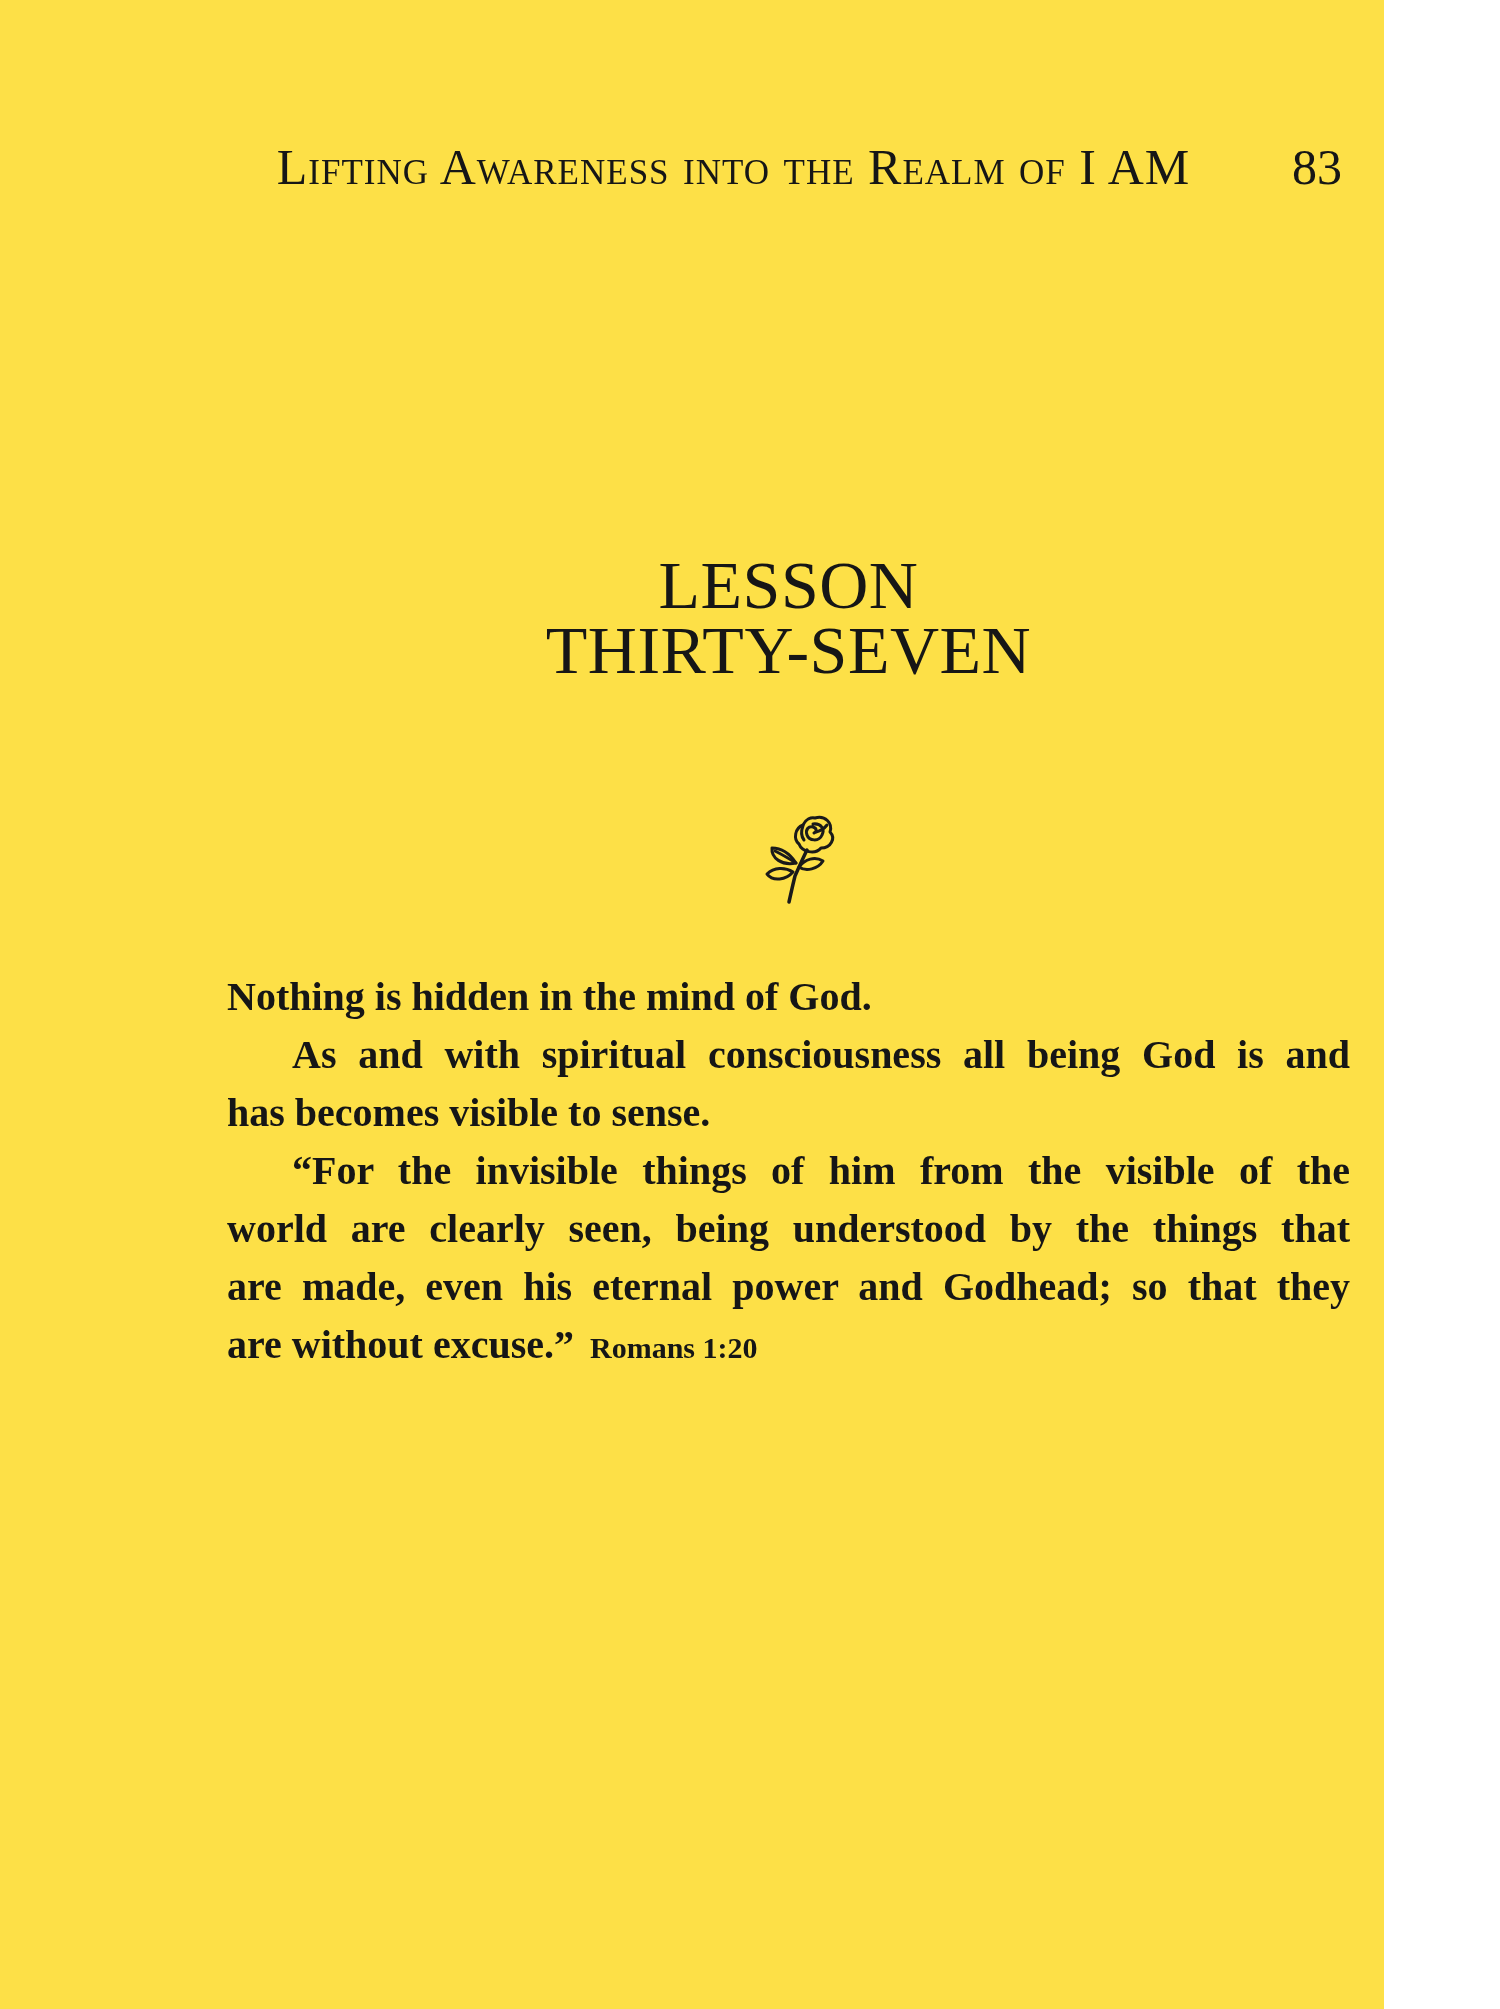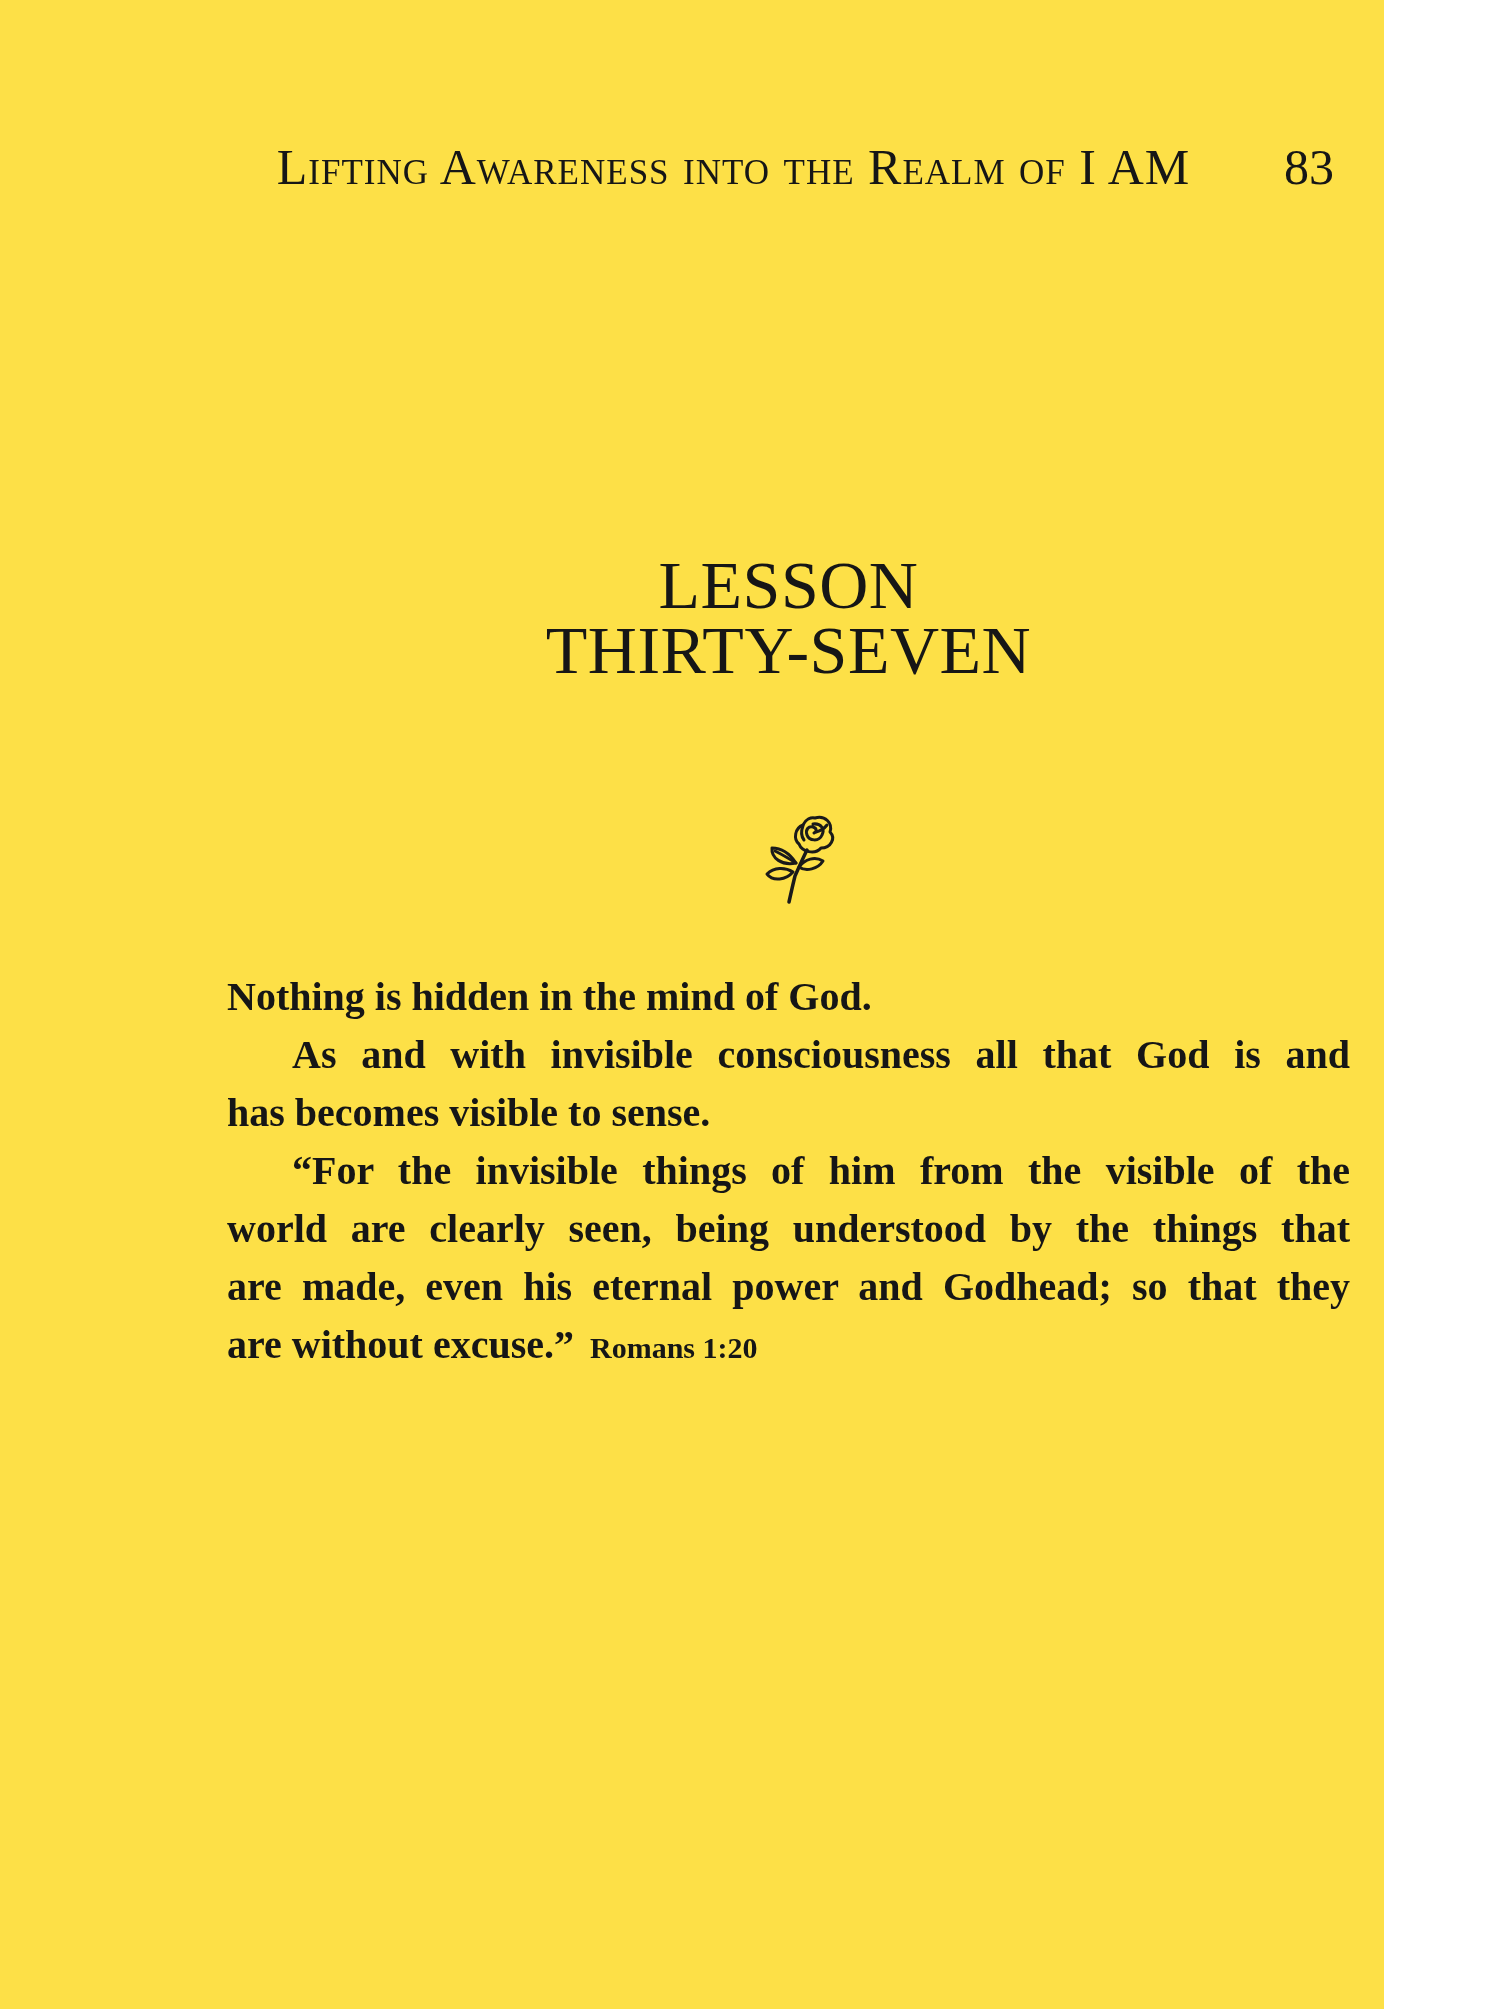--- a/index.html
+++ b/index.html
@@ -38,7 +38,7 @@
   }
   .running-header .folio {
     position: absolute;
-    right: 16px;
+    right: 8px;
     top: 0;
   }
 

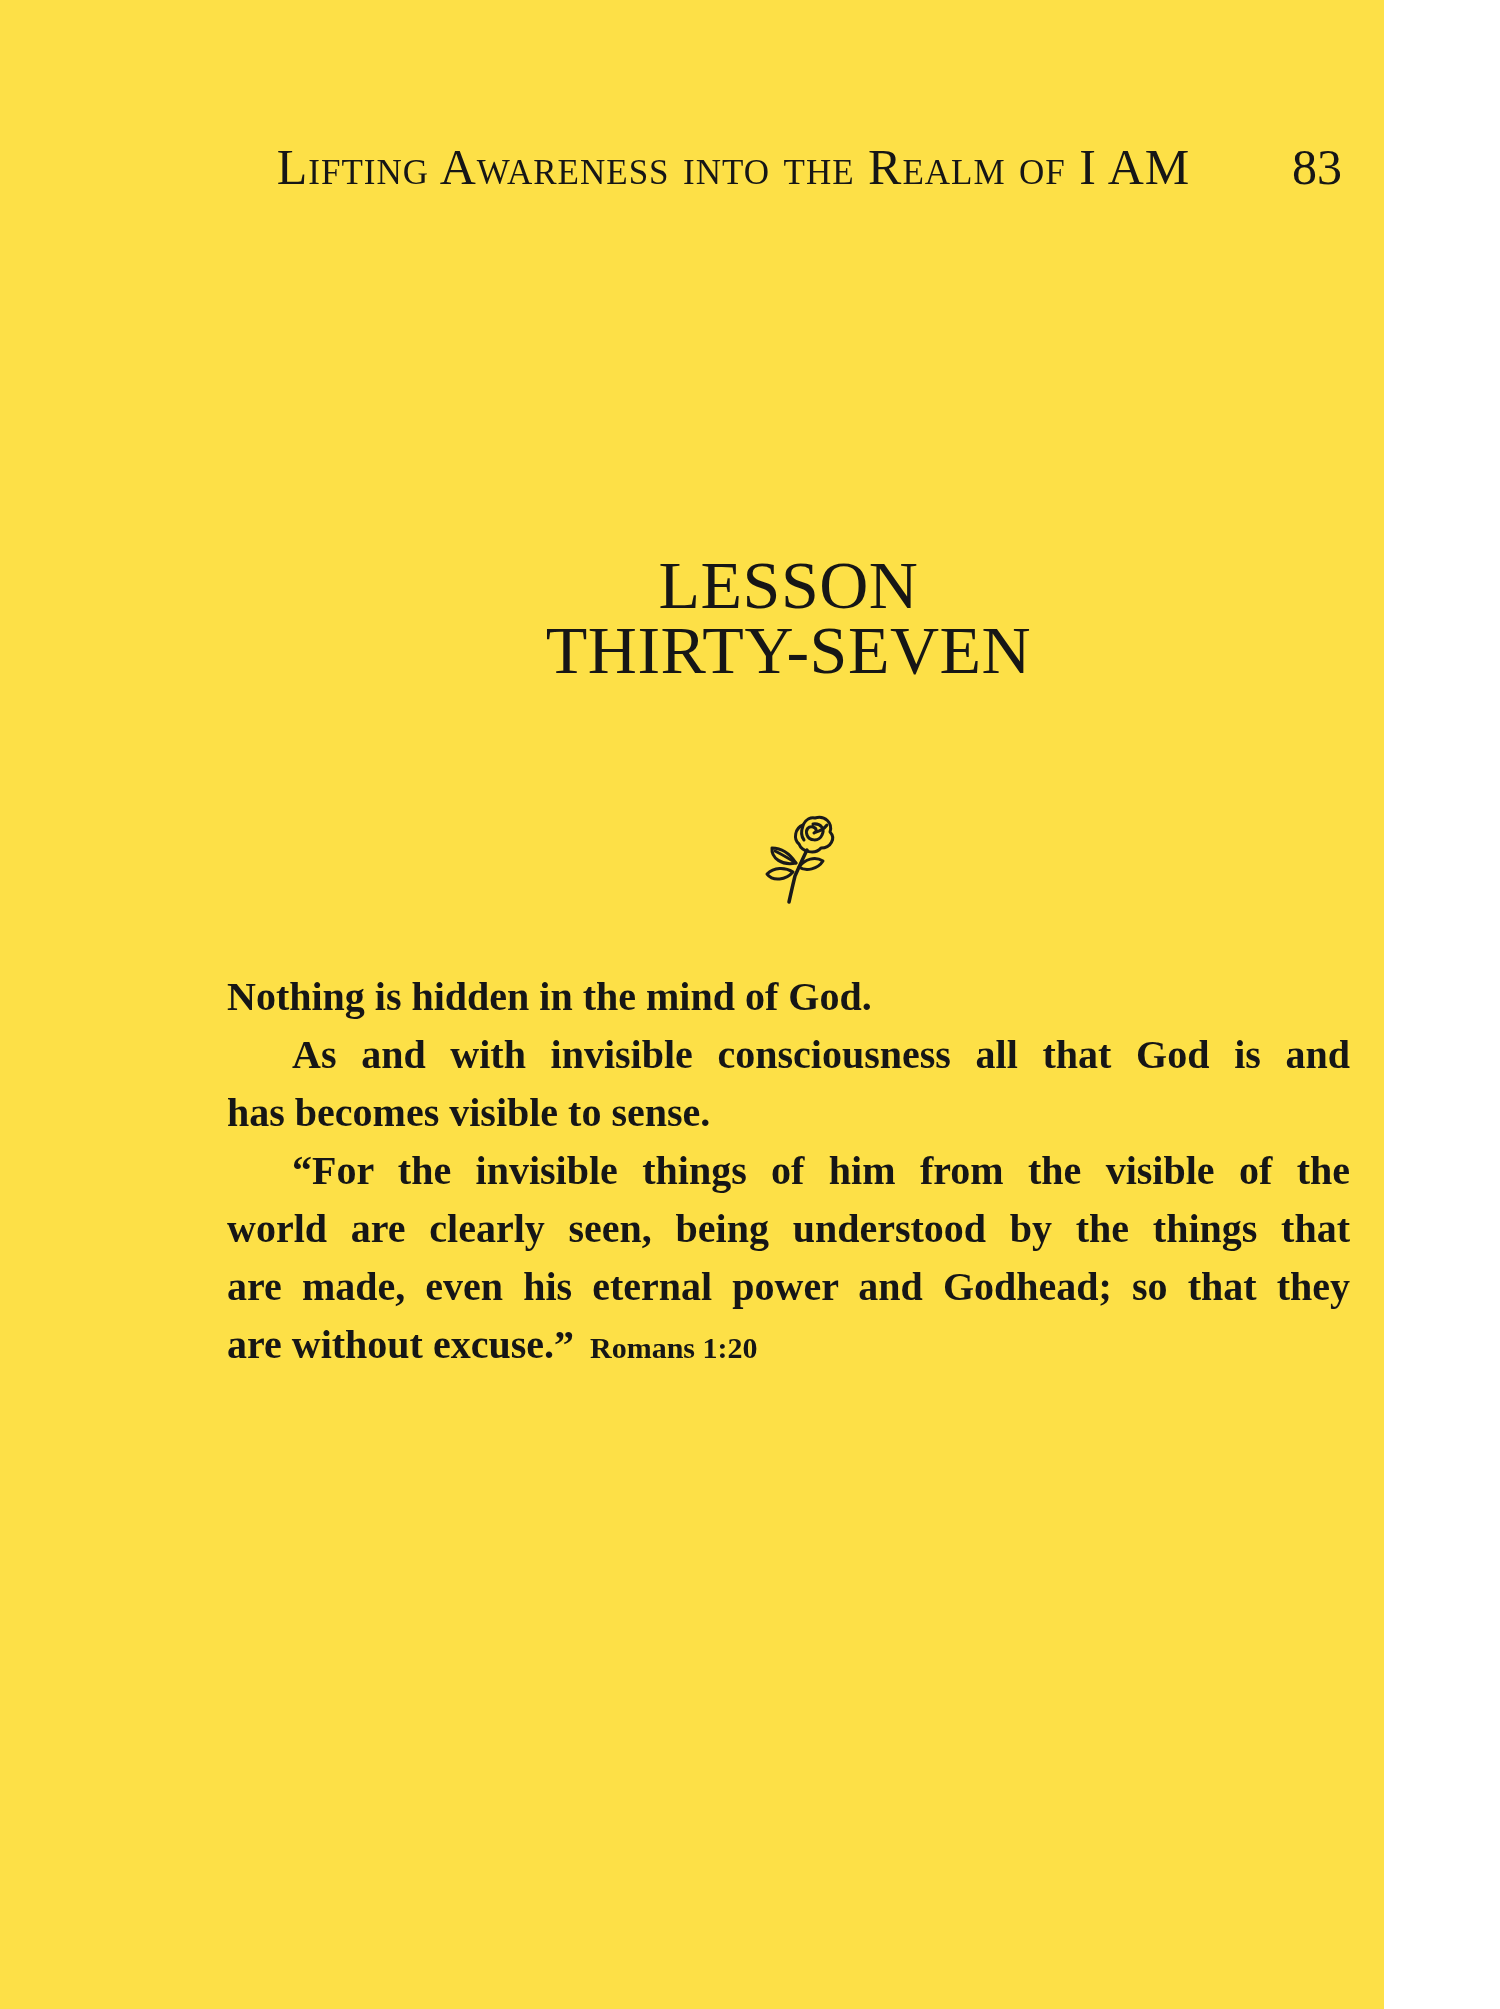--- a/index.html
+++ b/index.html
@@ -133,7 +133,7 @@
     </div>
 
     <div>
-      <div class="bline indent">As and with invisible consciousness all that God is and</div>
+      <div class="bline indent">As and with spiritual consciousness all being God is and</div>
       <div class="bline last">has becomes visible to sense.</div>
     </div>
 

